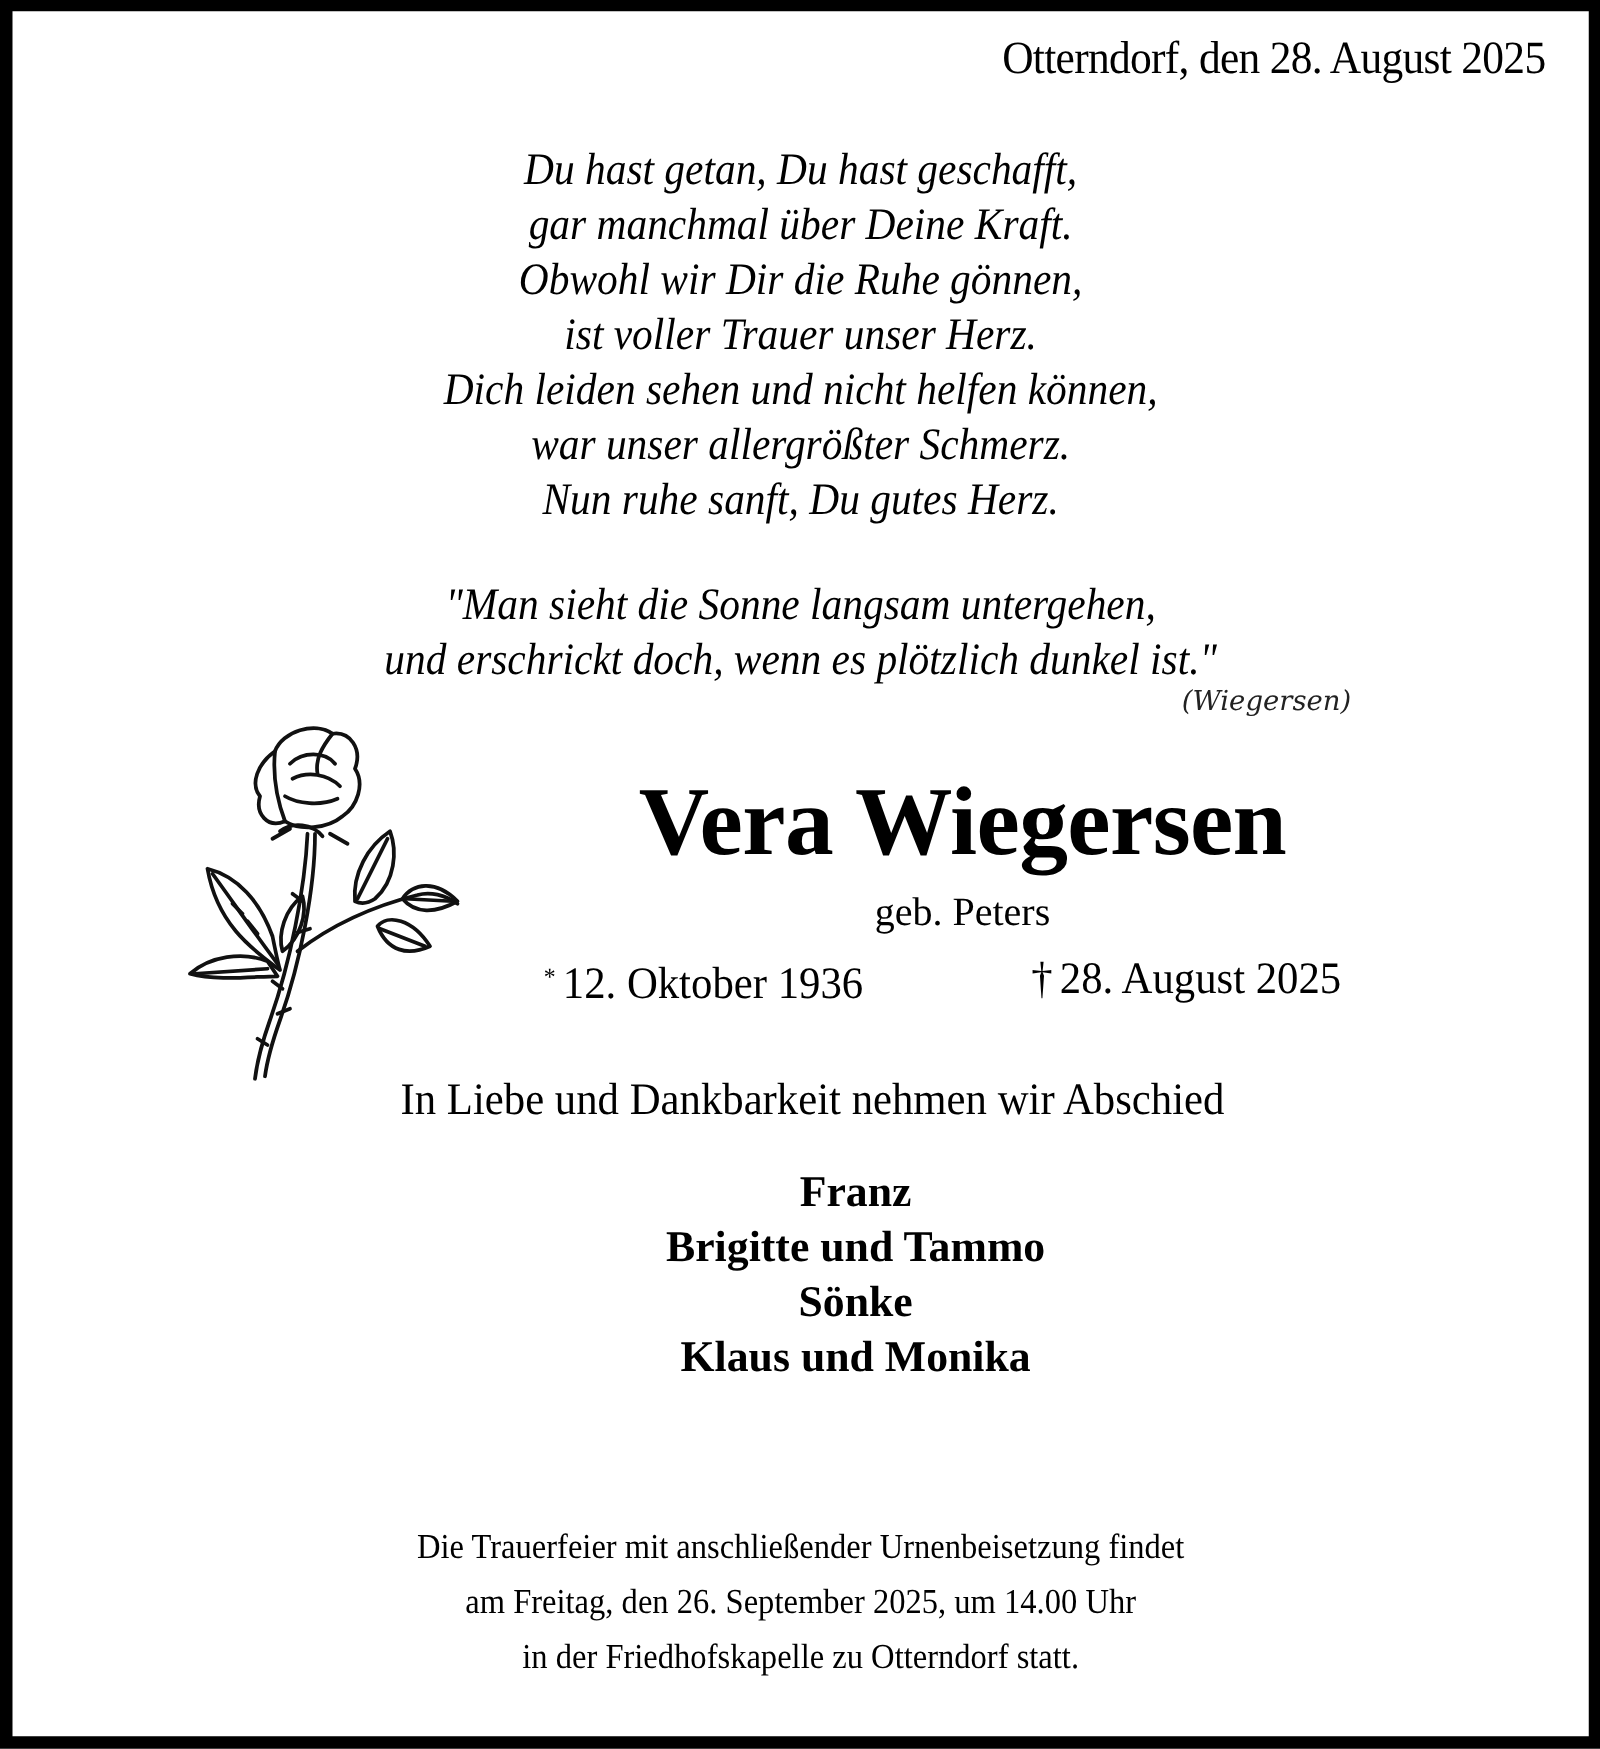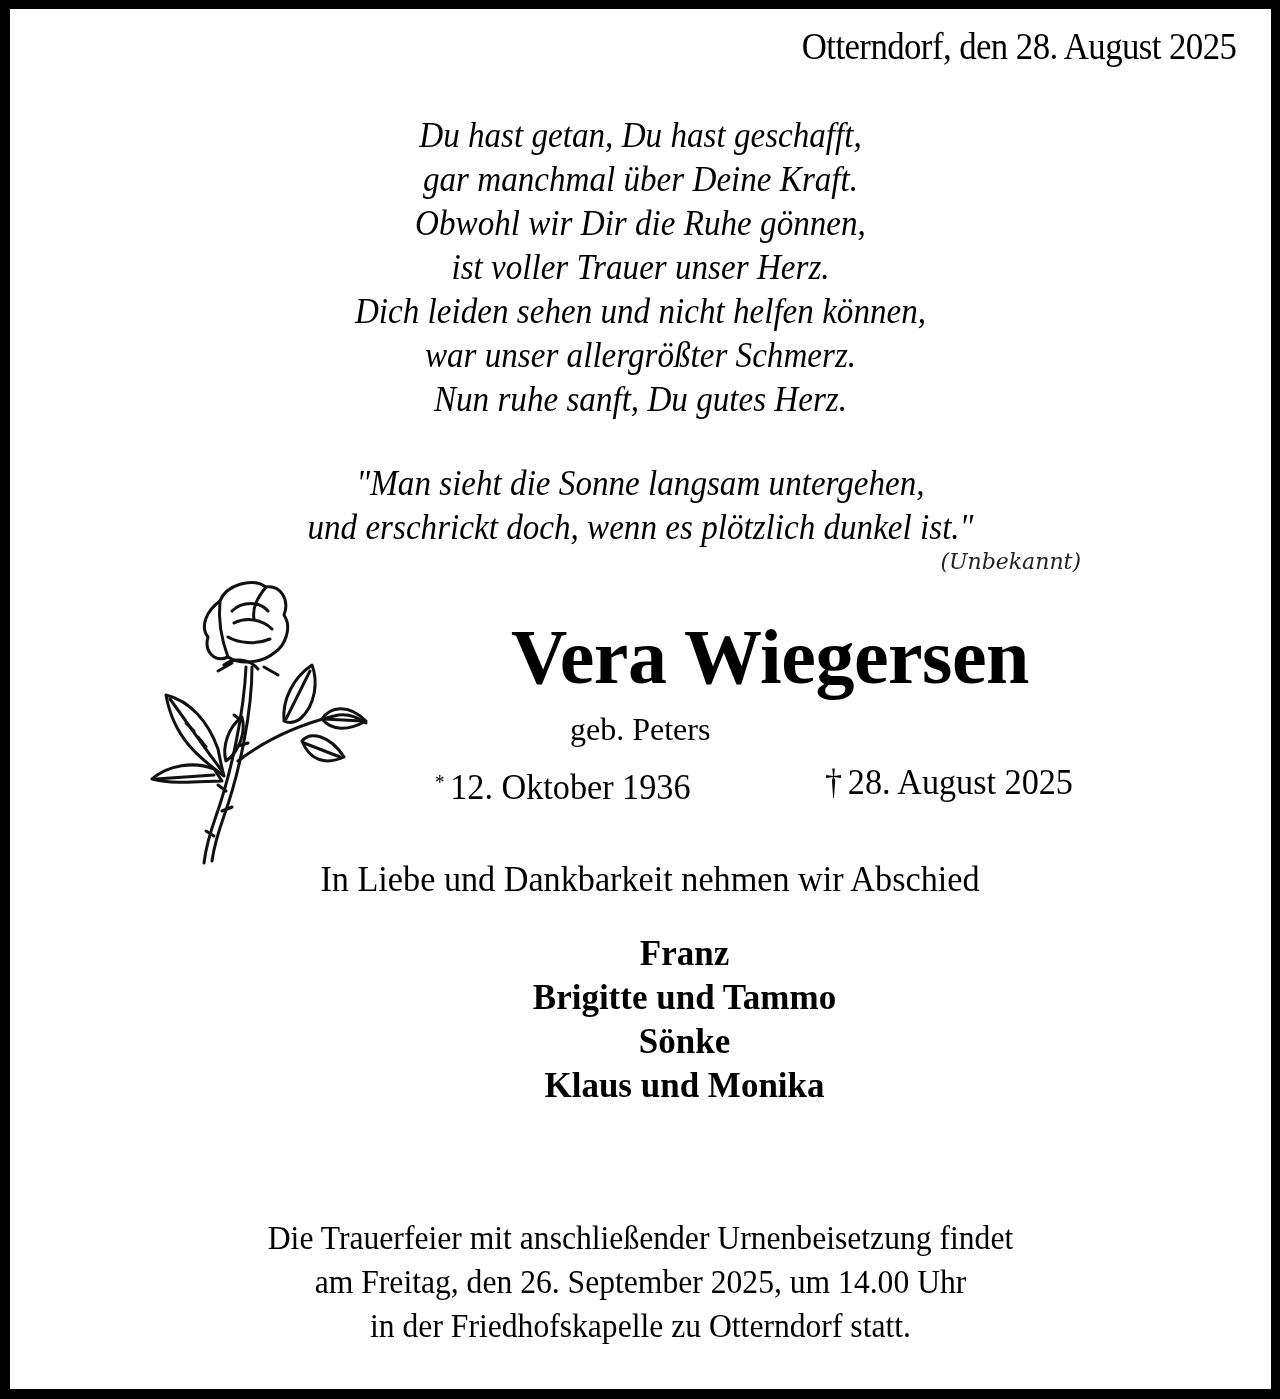--- a/index.html
+++ b/index.html
@@ -172,7 +172,7 @@
     <span class="line">"Man sieht die Sonne langsam untergehen,</span>
     <span class="line">und erschrickt doch, wenn es plötzlich dunkel ist."</span>
   </div>
-  <div class="abs quote-author">(Unbekannt)</div>
+  <div class="abs quote-author">(Wiegersen)</div>
 
   <div class="abs rose">
     <svg width="240" height="300" viewBox="0 0 240 300" fill="none" stroke="#111" stroke-width="3" stroke-linecap="round" stroke-linejoin="round">

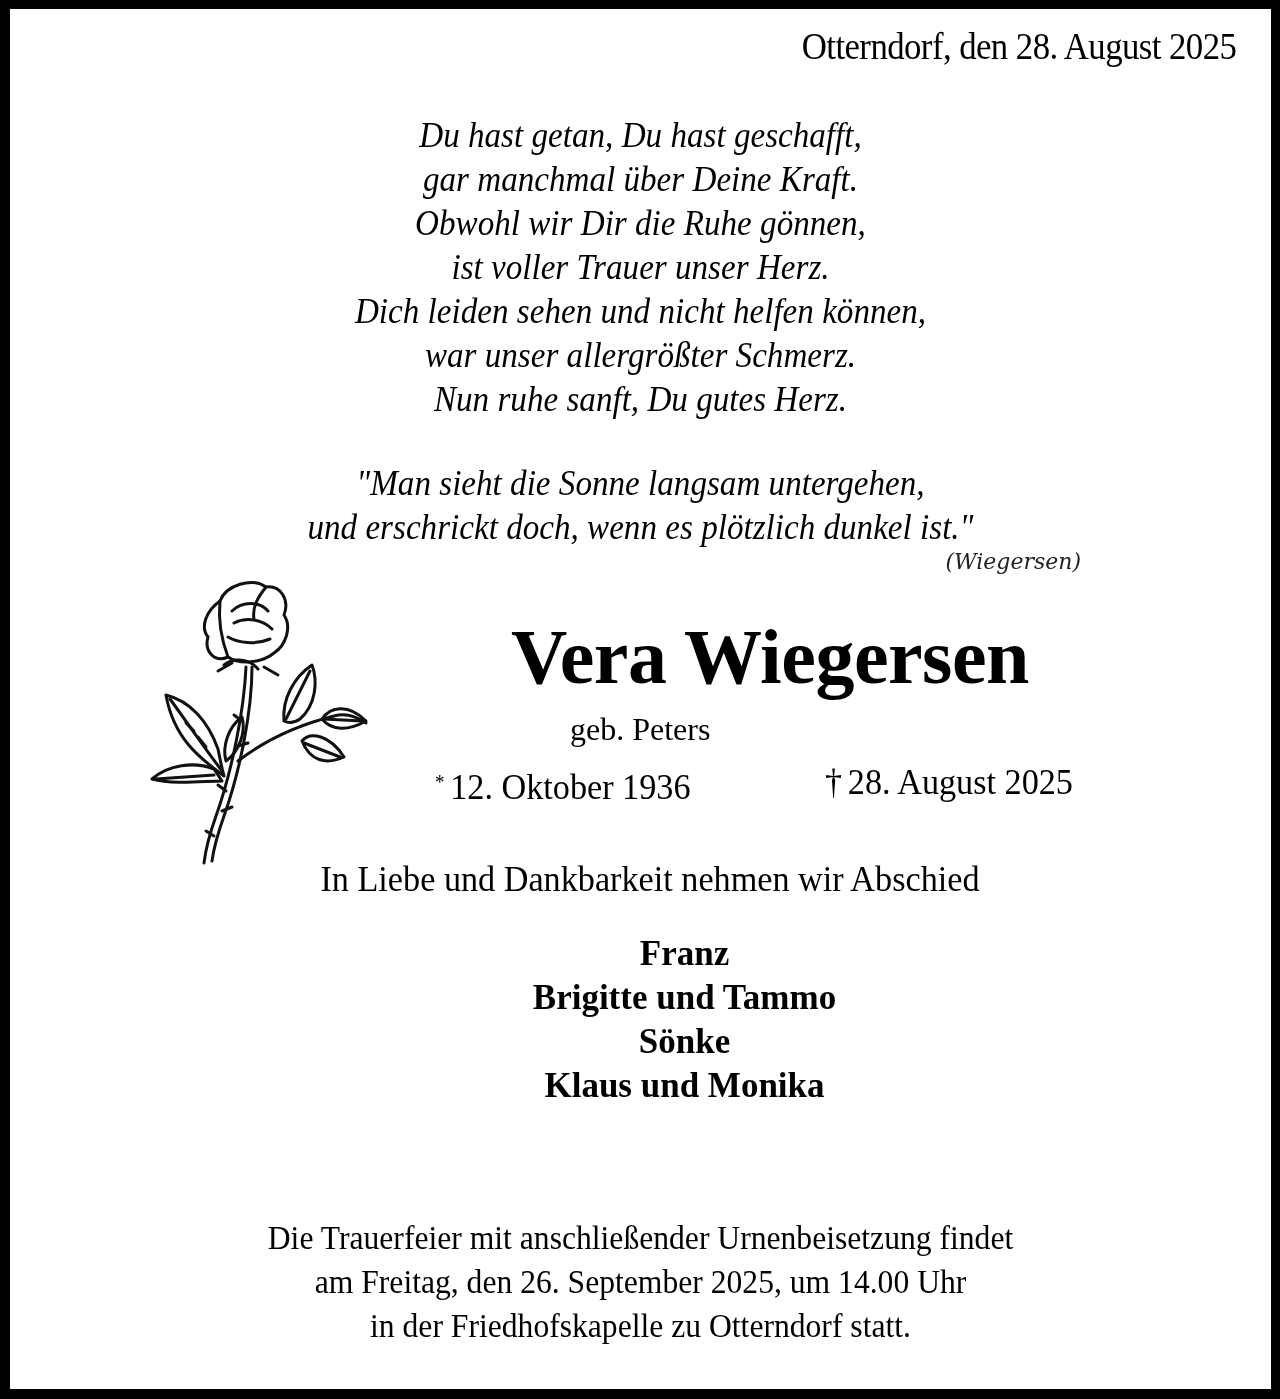--- a/index.html
+++ b/index.html
@@ -89,6 +89,7 @@
       left: 560px;
       width: 400px;
       top: 700px;
+      text-align: center;
       font-size: 32px;
       line-height: 40px;
     }

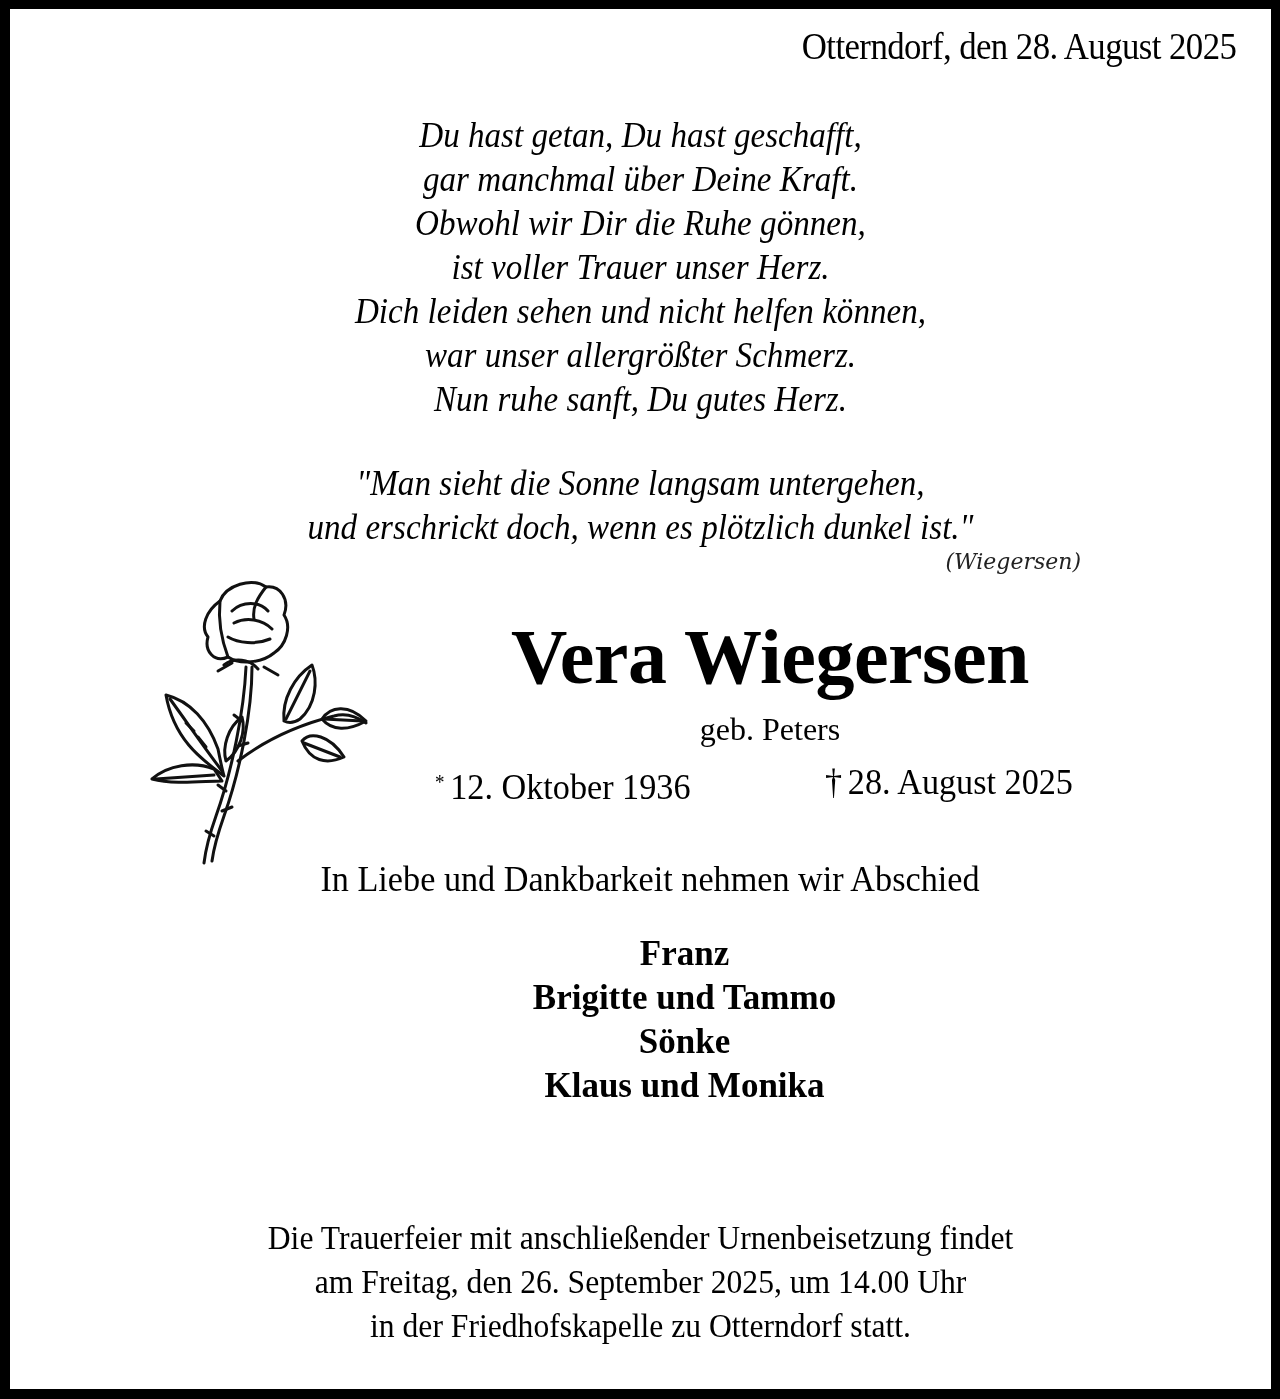--- a/index.html
+++ b/index.html
@@ -144,7 +144,7 @@
       width: 1261px;
       top: 1207px;
       text-align: center;
-      font-size: 34px;
+      font-size: 28px;
       line-height: 44px;
     }
     .ceremony .line {

